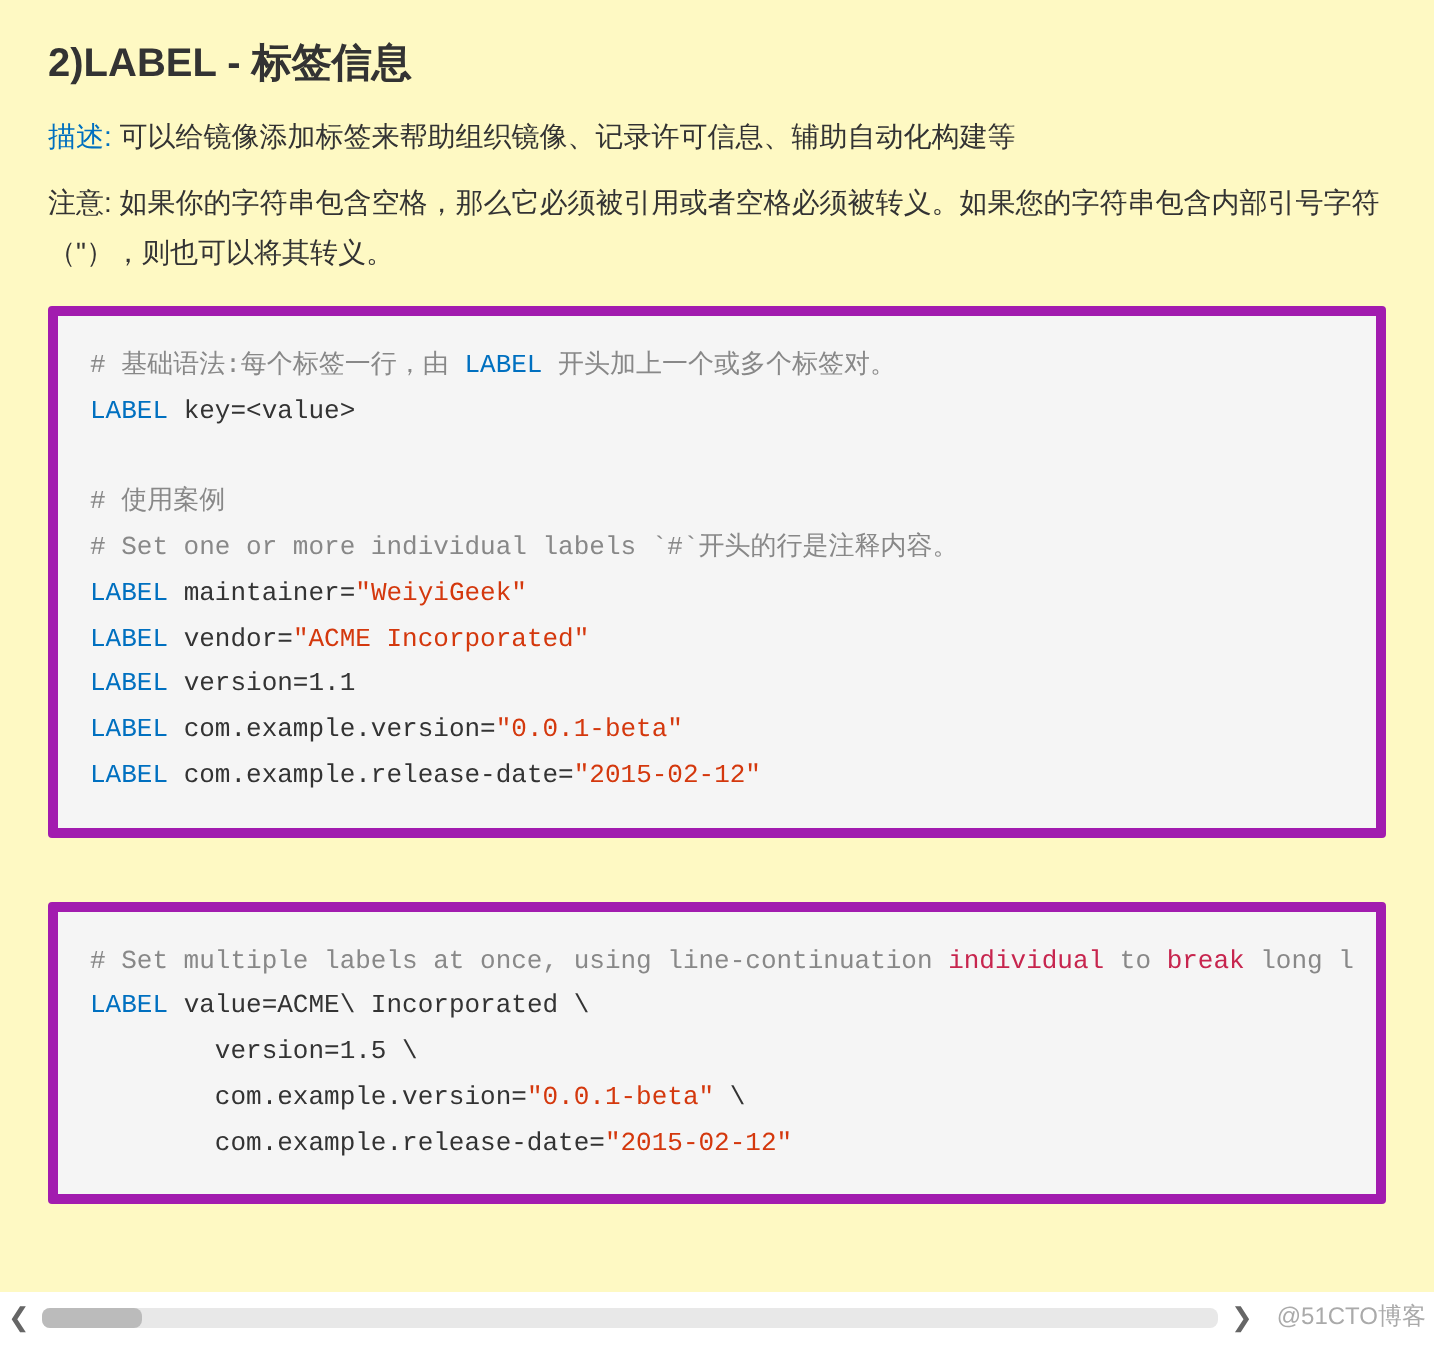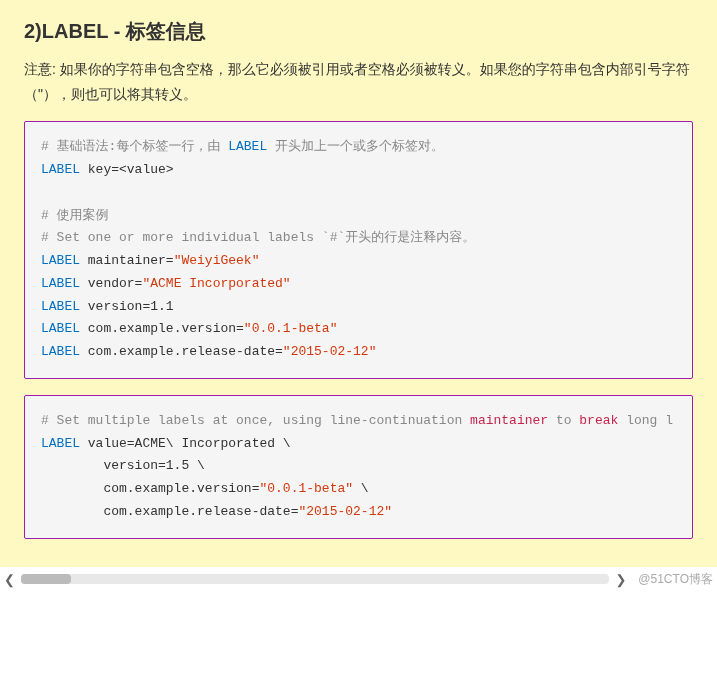--- a/index.html
+++ b/index.html
@@ -96,6 +96,10 @@
 
   <div class="section-title">2)LABEL - 标签信息</div>
 
+  <div class="desc-line">
+    <span class="label-blue">描述:</span>
+    <span>可以给镜像添加标签来帮助组织镜像、记录许可信息、辅助自动化构建等</span>
+  </div>
 
   <div class="notice-line">
     <span>注意:</span>

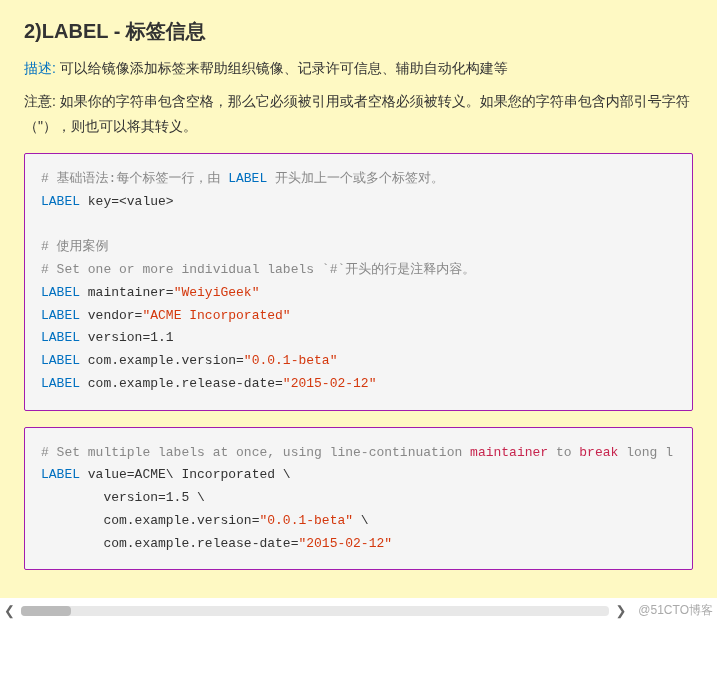--- a/index.html
+++ b/index.html
@@ -37,10 +37,10 @@
     }
     .code-block {
       background: #f5f5f5;
-      border: 1px solid #a21caf;
+      border: 5px solid #a21caf;
       border-radius: 2px;
       padding: 14px 16px;
-      margin-bottom: 16px;
+      margin-bottom: 32px;
       font-family: "Courier New", Consolas, monospace;
       font-size: 13px;
       line-height: 1.75;

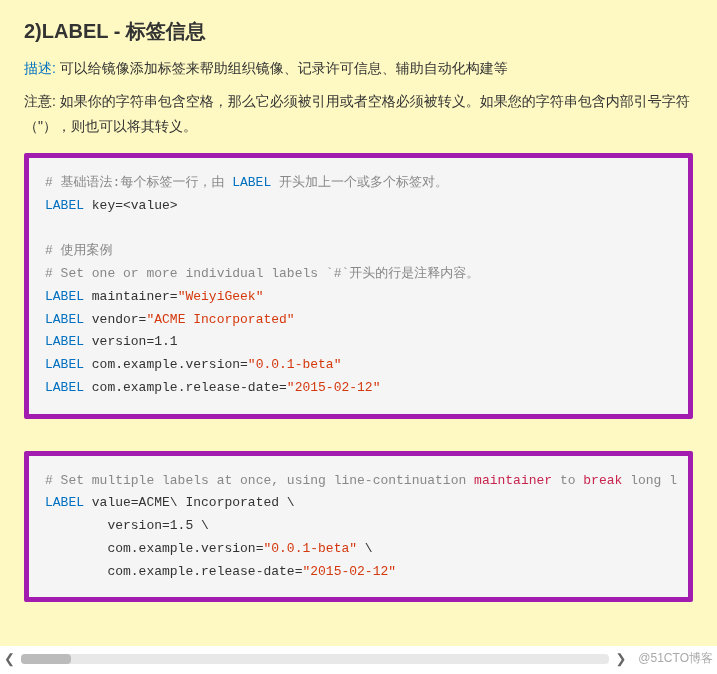--- a/index.html
+++ b/index.html
@@ -118,7 +118,7 @@
 <span class="kw">LABEL</span><span> com.example.release-date=</span><span class="str">"2015-02-12"</span></div>
 
 
-  <div class="code-block"><span class="cmt"># Set multiple labels at once, using line-continuation <span class="hl-break">maintainer</span> to <span class="hl-break">break</span> long l</span>
+  <div class="code-block"><span class="cmt"># Set multiple labels at once, using line-continuation <span class="hl-break">individual</span> to <span class="hl-break">break</span> long l</span>
 <span class="kw">LABEL</span><span> value=ACME\ Incorporated \</span>
 <span>        version=1.5 \</span>
 <span>        com.example.version=</span><span class="str">"0.0.1-beta"</span><span> \</span>

